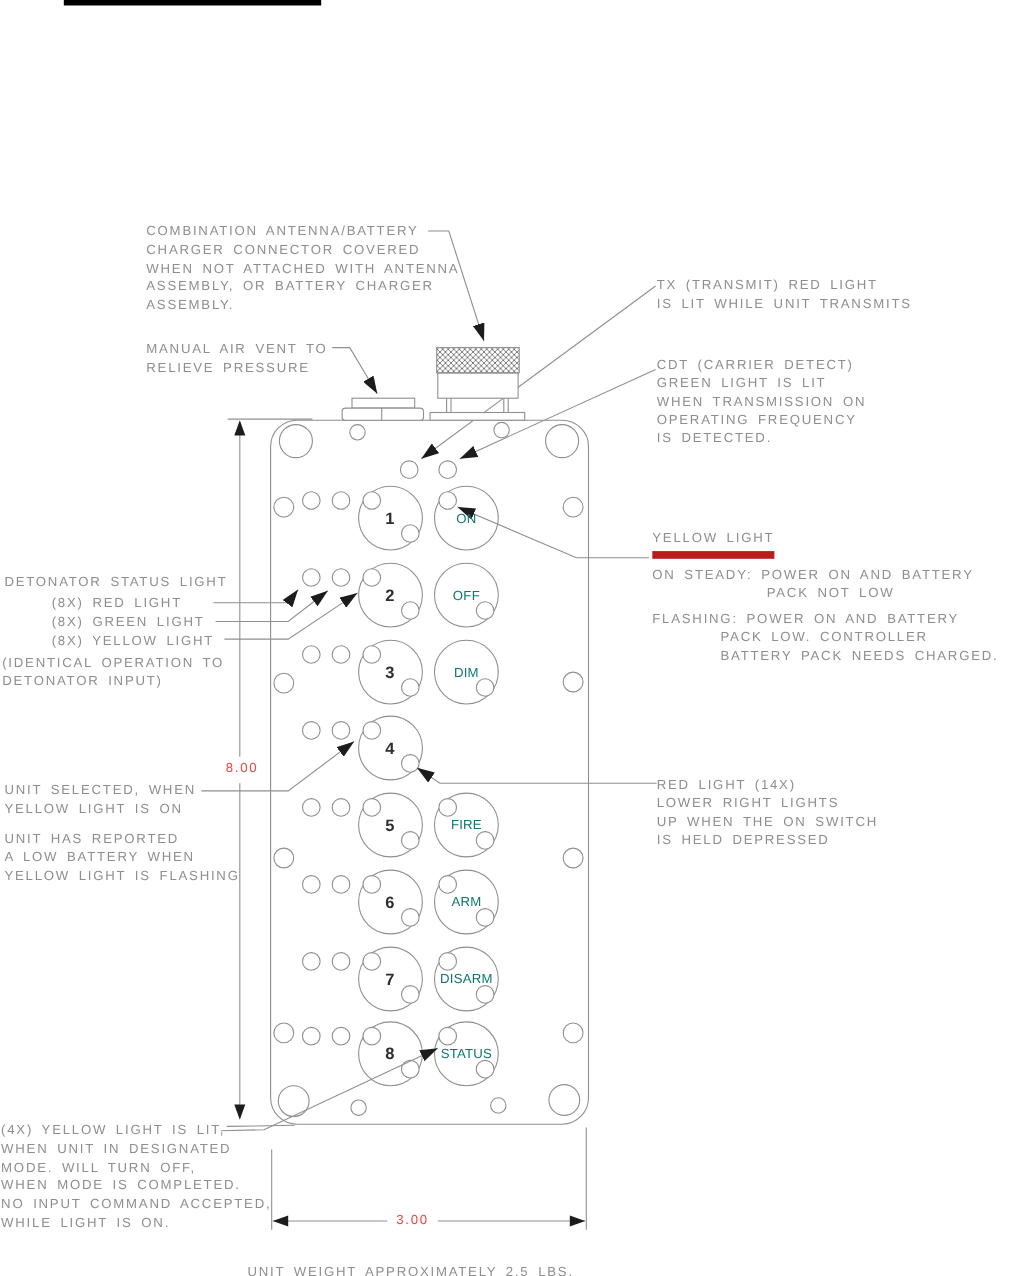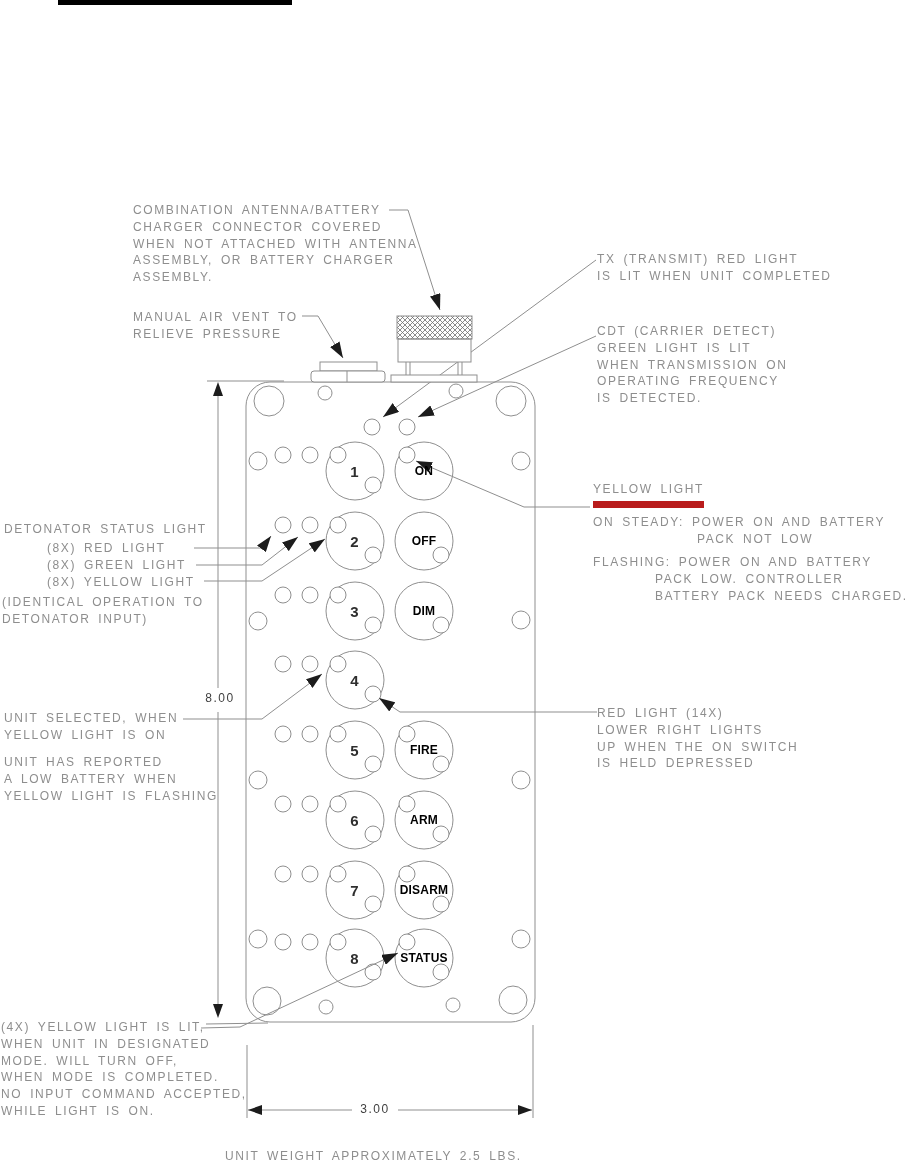--- a/index.html
+++ b/index.html
@@ -235,7 +235,7 @@
 
   <div class="co" style="left:597px;top:251px">
     <div>TX (TRANSMIT) RED LIGHT</div>
-    <div>IS LIT WHEN UNIT COMPLETED</div>
+    <div>IS LIT WHILE UNIT TRANSMITS</div>
   </div>
 
   <div class="co" style="left:597px;top:323px">

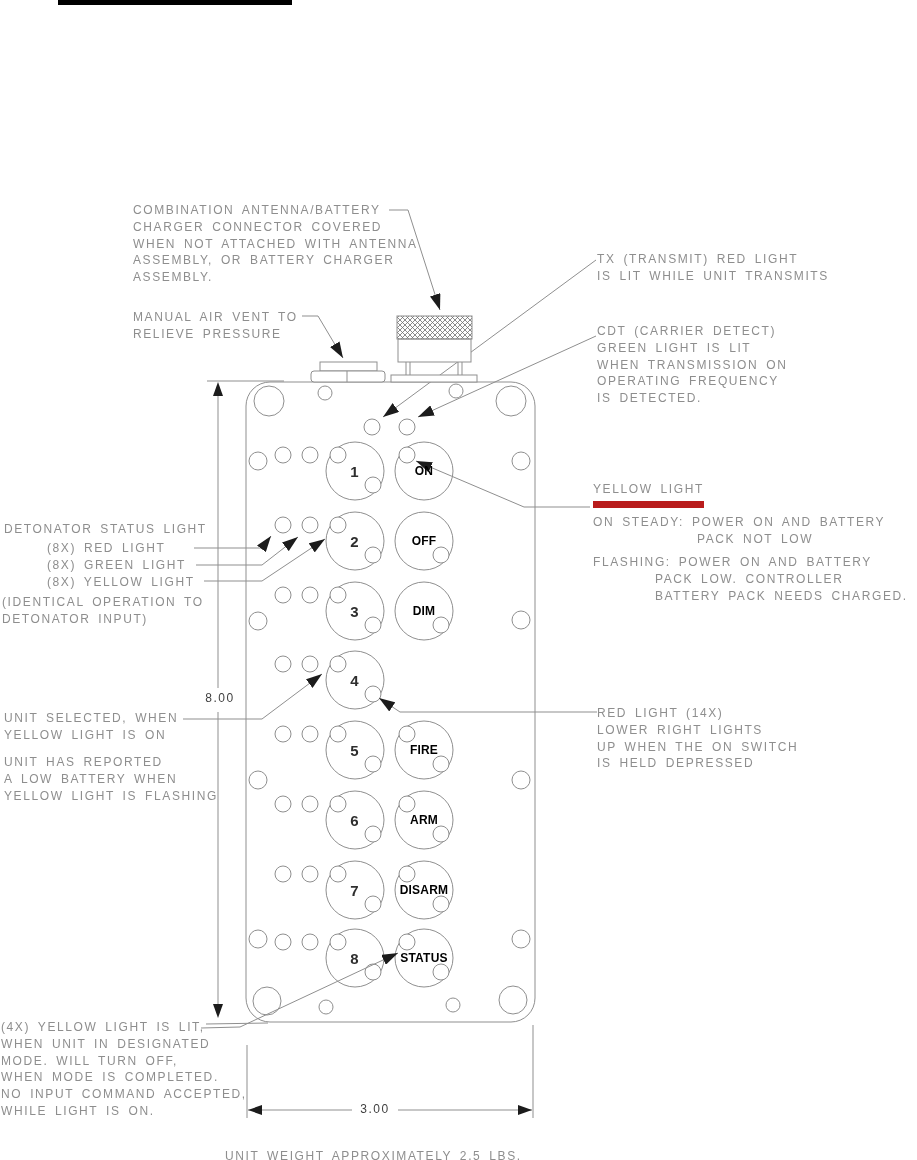--- a/index.html
+++ b/index.html
@@ -14,7 +14,7 @@
   .hit{position:absolute;width:58px;height:58px;border-radius:50%;
        display:flex;align-items:center;justify-content:center;cursor:pointer;}
   .num{font-size:15px;font-weight:700;color:#2e2e2e;letter-spacing:1px;}
-  .fn{font-size:12px;font-weight:700;color:#000000;letter-spacing:0.2px;}
+  .fn{font-size:12px;font-weight:400;color:#0f766e;letter-spacing:0.2px;}
   .footer{line-height:19px;text-align:left;margin-top:24px;}
 </style>
 </head>

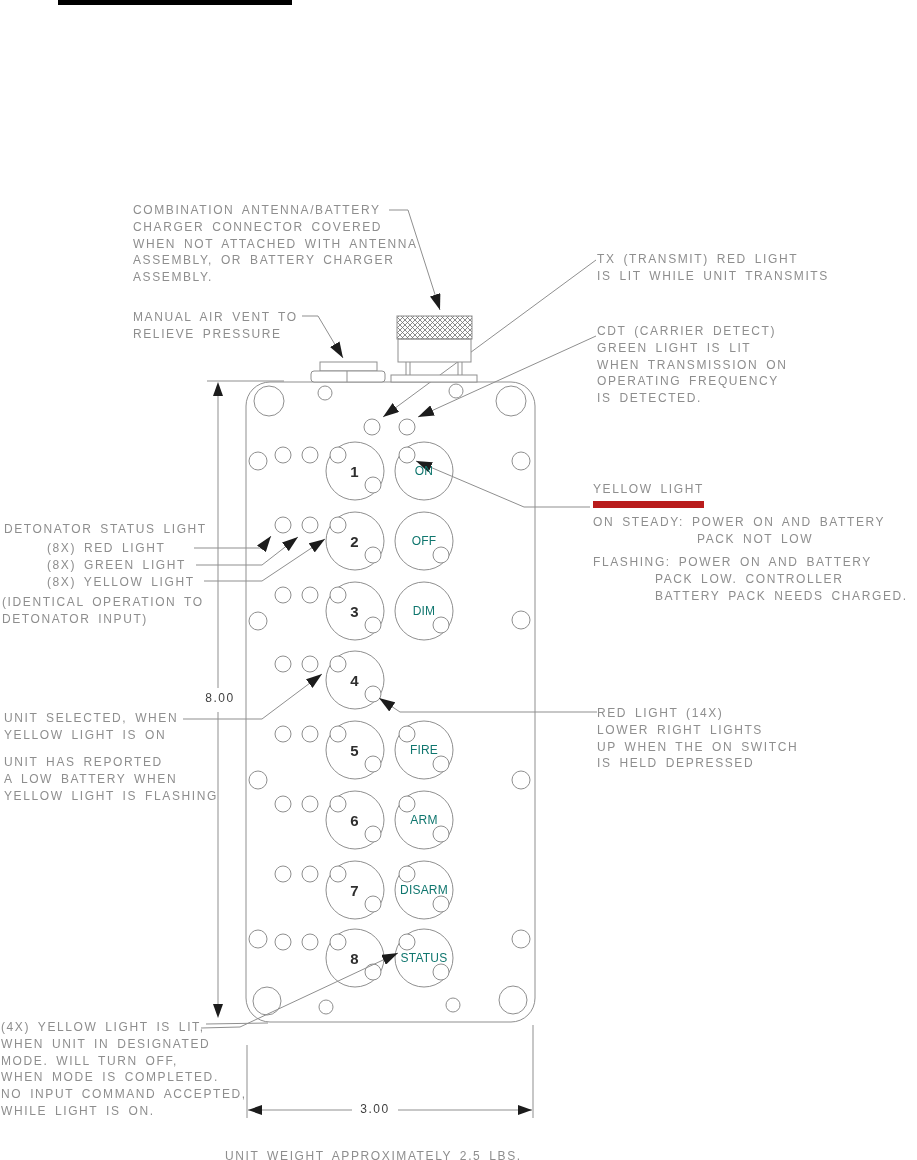--- a/index.html
+++ b/index.html
@@ -10,7 +10,7 @@
   .co{position:absolute;font-size:12px;letter-spacing:1.6px;word-spacing:3px;
       line-height:16.8px;color:#8e8e8e;white-space:nowrap;}
   .ul{display:inline-block;border-bottom:7px solid #b91c1c;padding-bottom:3px;}
-  .dimlbl{position:absolute;font-size:12px;letter-spacing:1.5px;color:#404040;text-align:center;}
+  .dimlbl{position:absolute;font-size:12px;letter-spacing:1.5px;color:#ef4444;text-align:center;}
   .hit{position:absolute;width:58px;height:58px;border-radius:50%;
        display:flex;align-items:center;justify-content:center;cursor:pointer;}
   .num{font-size:15px;font-weight:700;color:#2e2e2e;letter-spacing:1px;}

